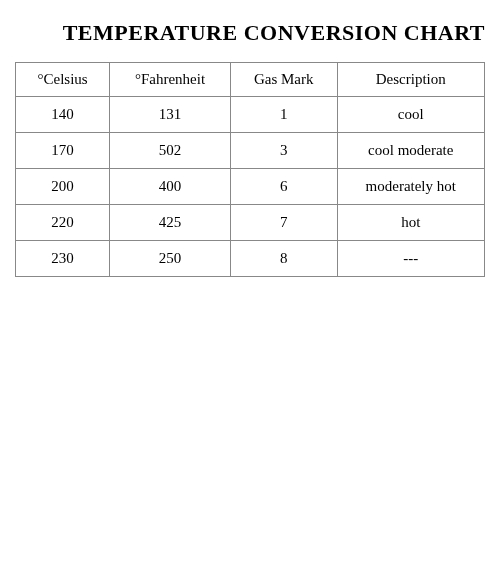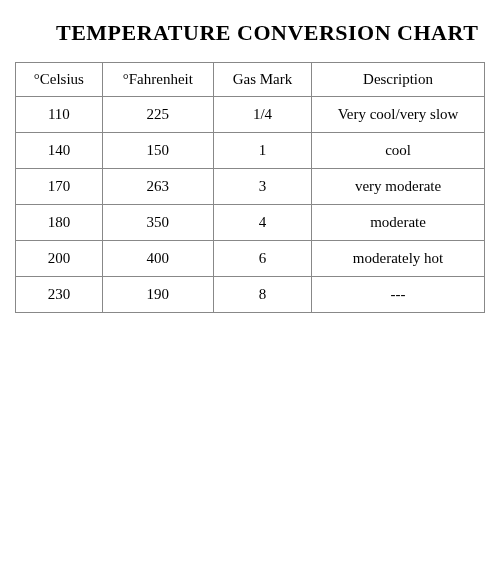--- a/index.html
+++ b/index.html
@@ -19,11 +19,10 @@
     h1 {
       font-size: 22px;
       font-weight: bold;
-      text-align: left;
+      text-align: right;
       margin-bottom: 16px;
       letter-spacing: 0.5px;
       font-family: Georgia, 'Times New Roman', serif;
-      margin-left: 41px;
     }
 
     table {

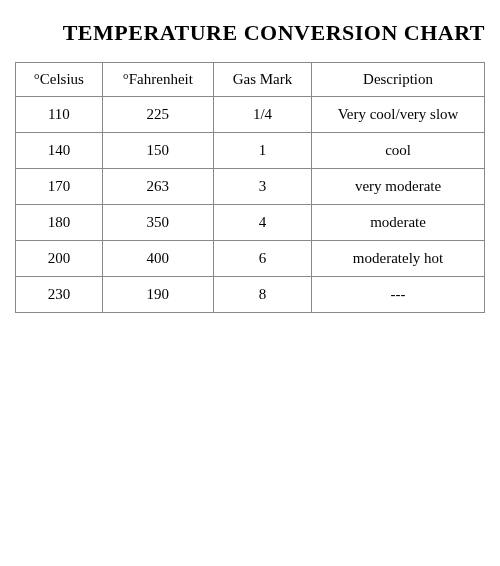--- a/index.html
+++ b/index.html
@@ -65,12 +65,6 @@
     </tr>
   </thead>
   <tbody id="table-body">
-  <tr>
-        <td>110</td>
-        <td>225</td>
-        <td>1/4</td>
-        <td>Very cool/very slow</td>
-      </tr>
       <tr>
         <td>140</td>
         <td>150</td>

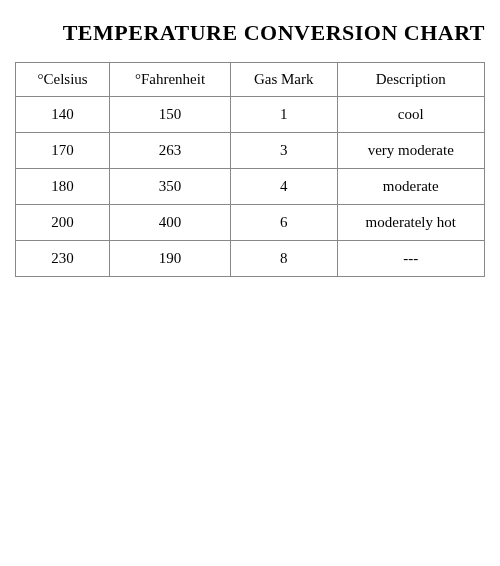--- a/index.html
+++ b/index.html
@@ -67,7 +67,7 @@
   <tbody id="table-body">
       <tr>
         <td>140</td>
-        <td>150</td>
+        <td>131</td>
         <td>1</td>
         <td>cool</td>
       </tr>

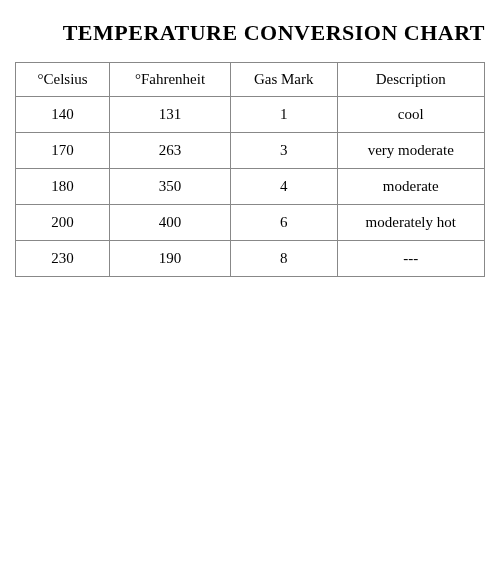--- a/index.html
+++ b/index.html
@@ -73,7 +73,7 @@
       </tr>
       <tr>
         <td>170</td>
-        <td>263</td>
+        <td>502</td>
         <td>3</td>
         <td>very moderate</td>
       </tr>

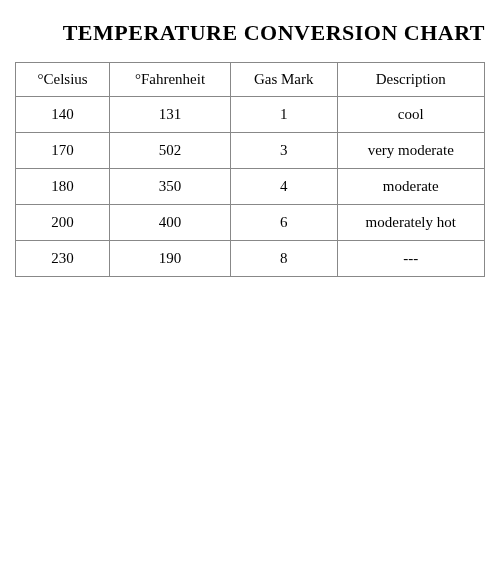--- a/index.html
+++ b/index.html
@@ -75,7 +75,7 @@
         <td>170</td>
         <td>502</td>
         <td>3</td>
-        <td>very moderate</td>
+        <td>cool moderate</td>
       </tr>
       <tr>
         <td>180</td>

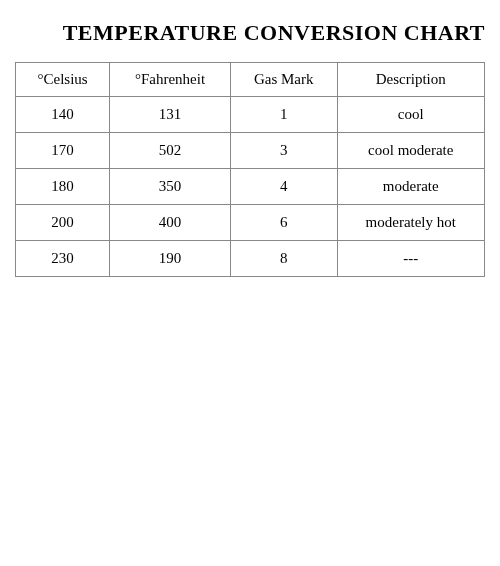--- a/index.html
+++ b/index.html
@@ -78,12 +78,6 @@
         <td>cool moderate</td>
       </tr>
       <tr>
-        <td>180</td>
-        <td>350</td>
-        <td>4</td>
-        <td>moderate</td>
-      </tr>
-      <tr>
         <td>200</td>
         <td>400</td>
         <td>6</td>

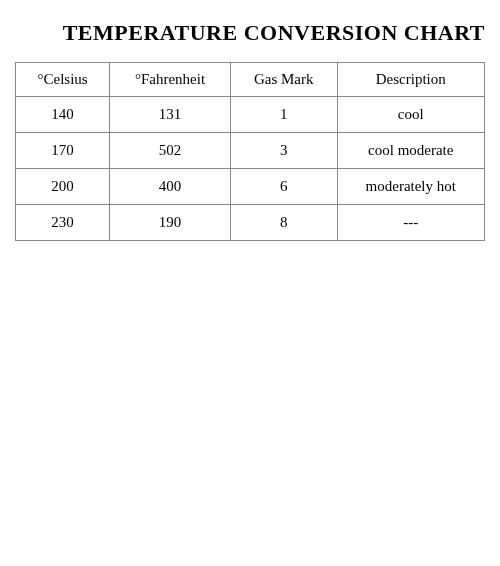--- a/index.html
+++ b/index.html
@@ -84,6 +84,12 @@
         <td>moderately hot</td>
       </tr>
       <tr>
+        <td>220</td>
+        <td>425</td>
+        <td>7</td>
+        <td>hot</td>
+      </tr>
+      <tr>
         <td>230</td>
         <td>190</td>
         <td>8</td>

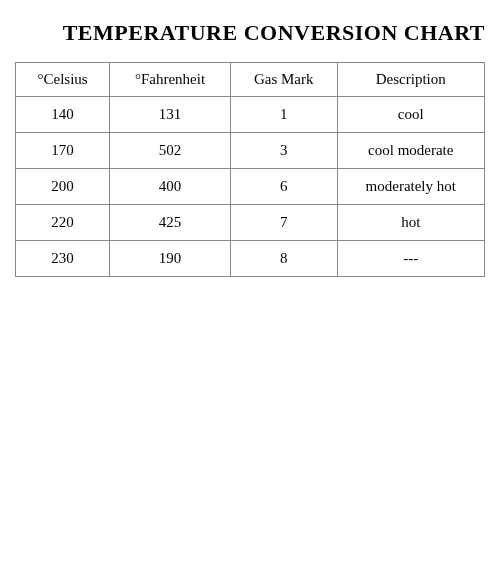--- a/index.html
+++ b/index.html
@@ -91,7 +91,7 @@
       </tr>
       <tr>
         <td>230</td>
-        <td>190</td>
+        <td>250</td>
         <td>8</td>
         <td>---</td>
       </tr>

